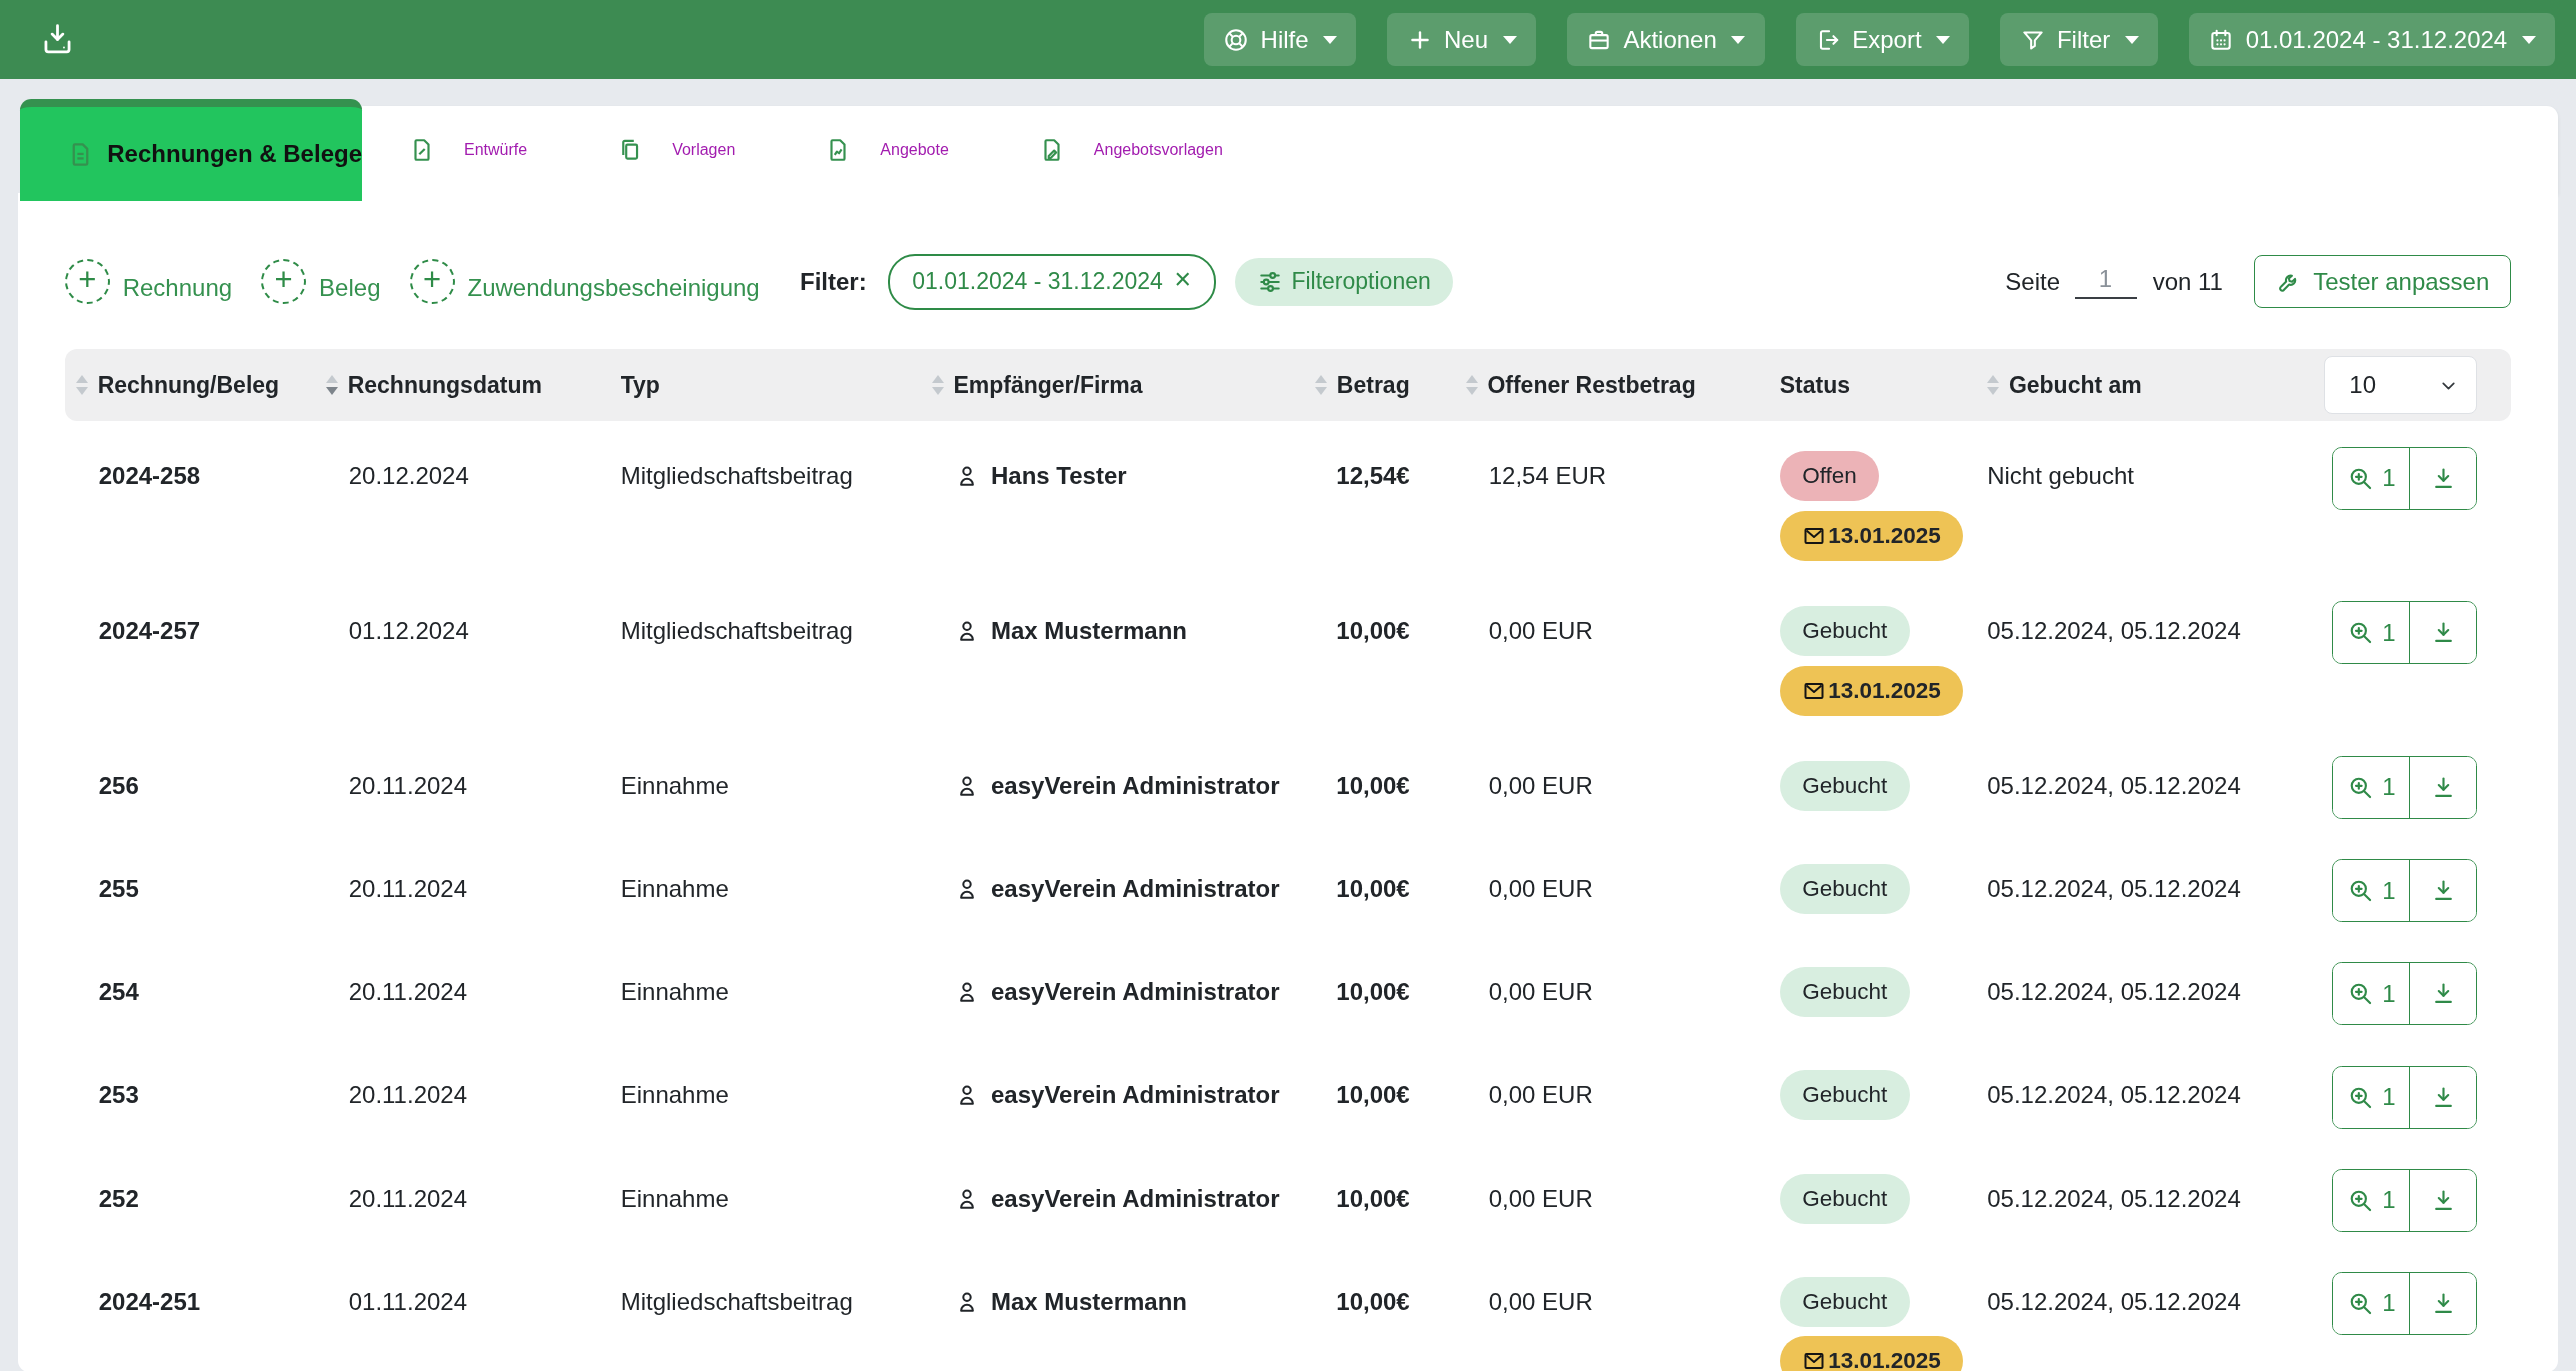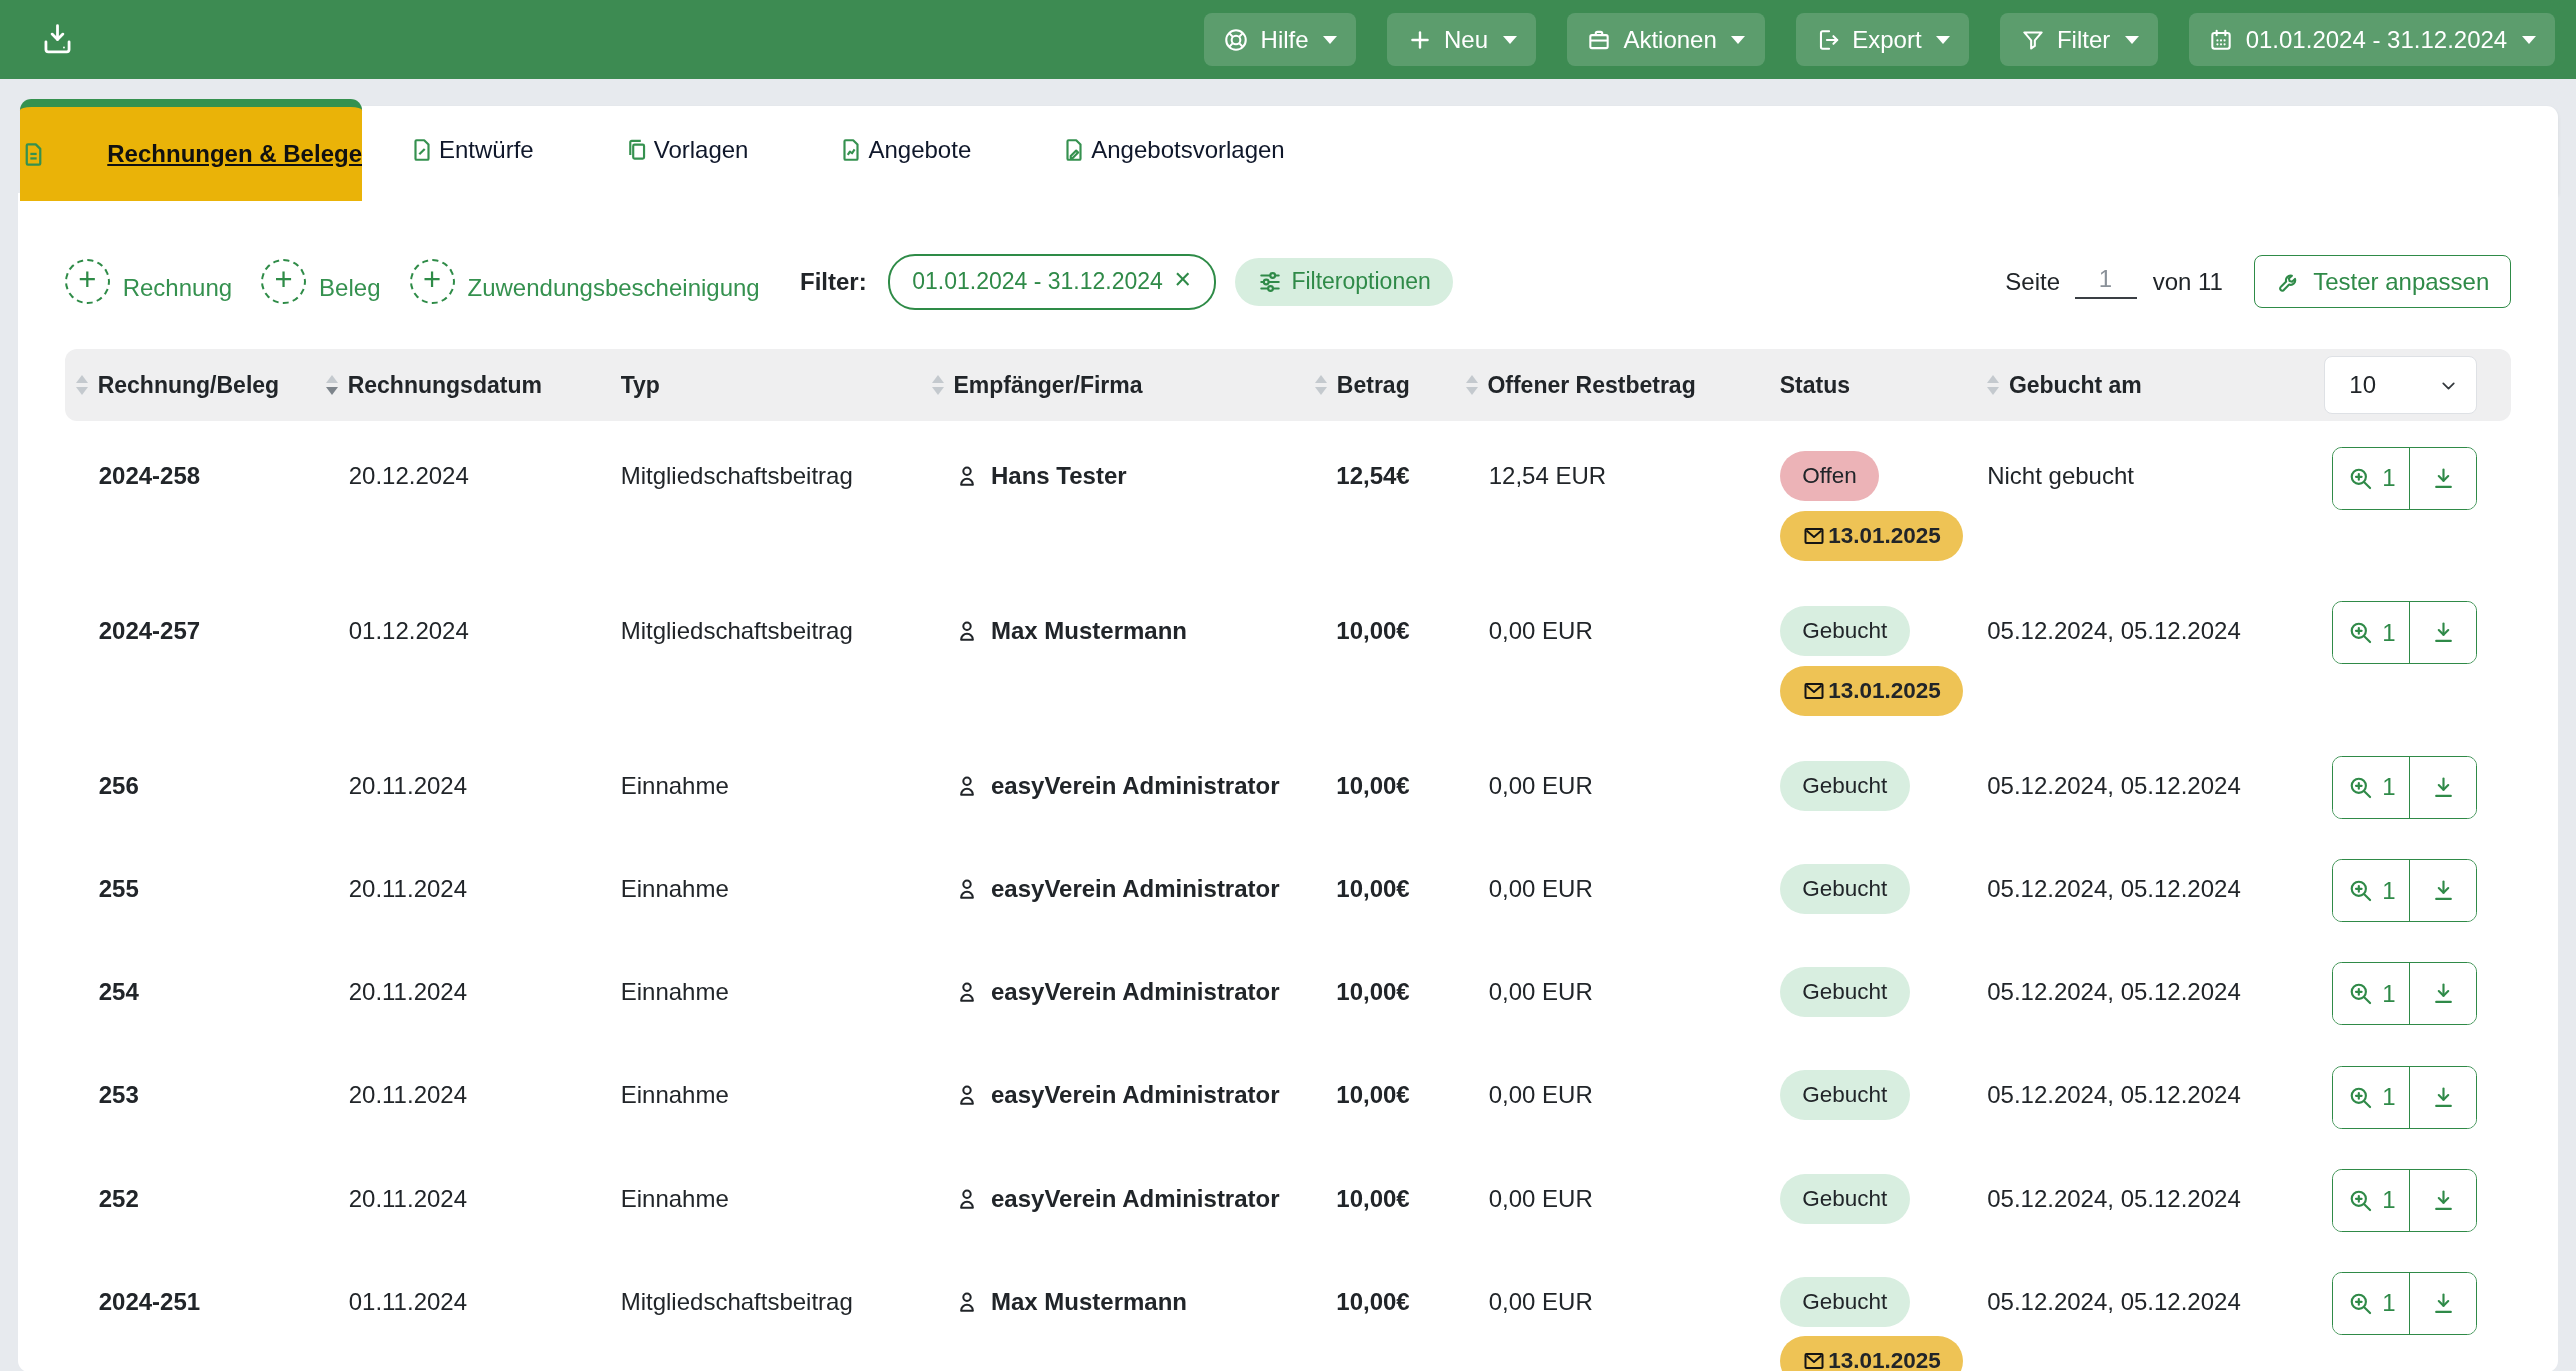--- a/index.html
+++ b/index.html
@@ -41,10 +41,10 @@
     display:flex;align-items:center;padding-left:47px;gap:90px;box-sizing:border-box;
   }
   .active-tab{
-    position:absolute;left:20px;top:20px;width:342px;height:94px;background:#eab308;
+    position:absolute;left:20px;top:20px;width:342px;height:94px;background:#22c55e;
     border-top:8px solid #35914f;border-radius:11.3px 11.3px 0 0;z-index:2;
-    display:flex;align-items:center;justify-content:space-between;gap:13px;
-    font-size:24px;font-weight:600;color:#111;text-decoration:underline;
+    display:flex;align-items:center;justify-content:flex-end;gap:13px;
+    font-size:24px;font-weight:600;color:#111;
   }
   .tab{display:flex;align-items:center;gap:4px;font-size:24px;color:#0f172a;cursor:pointer;}
   

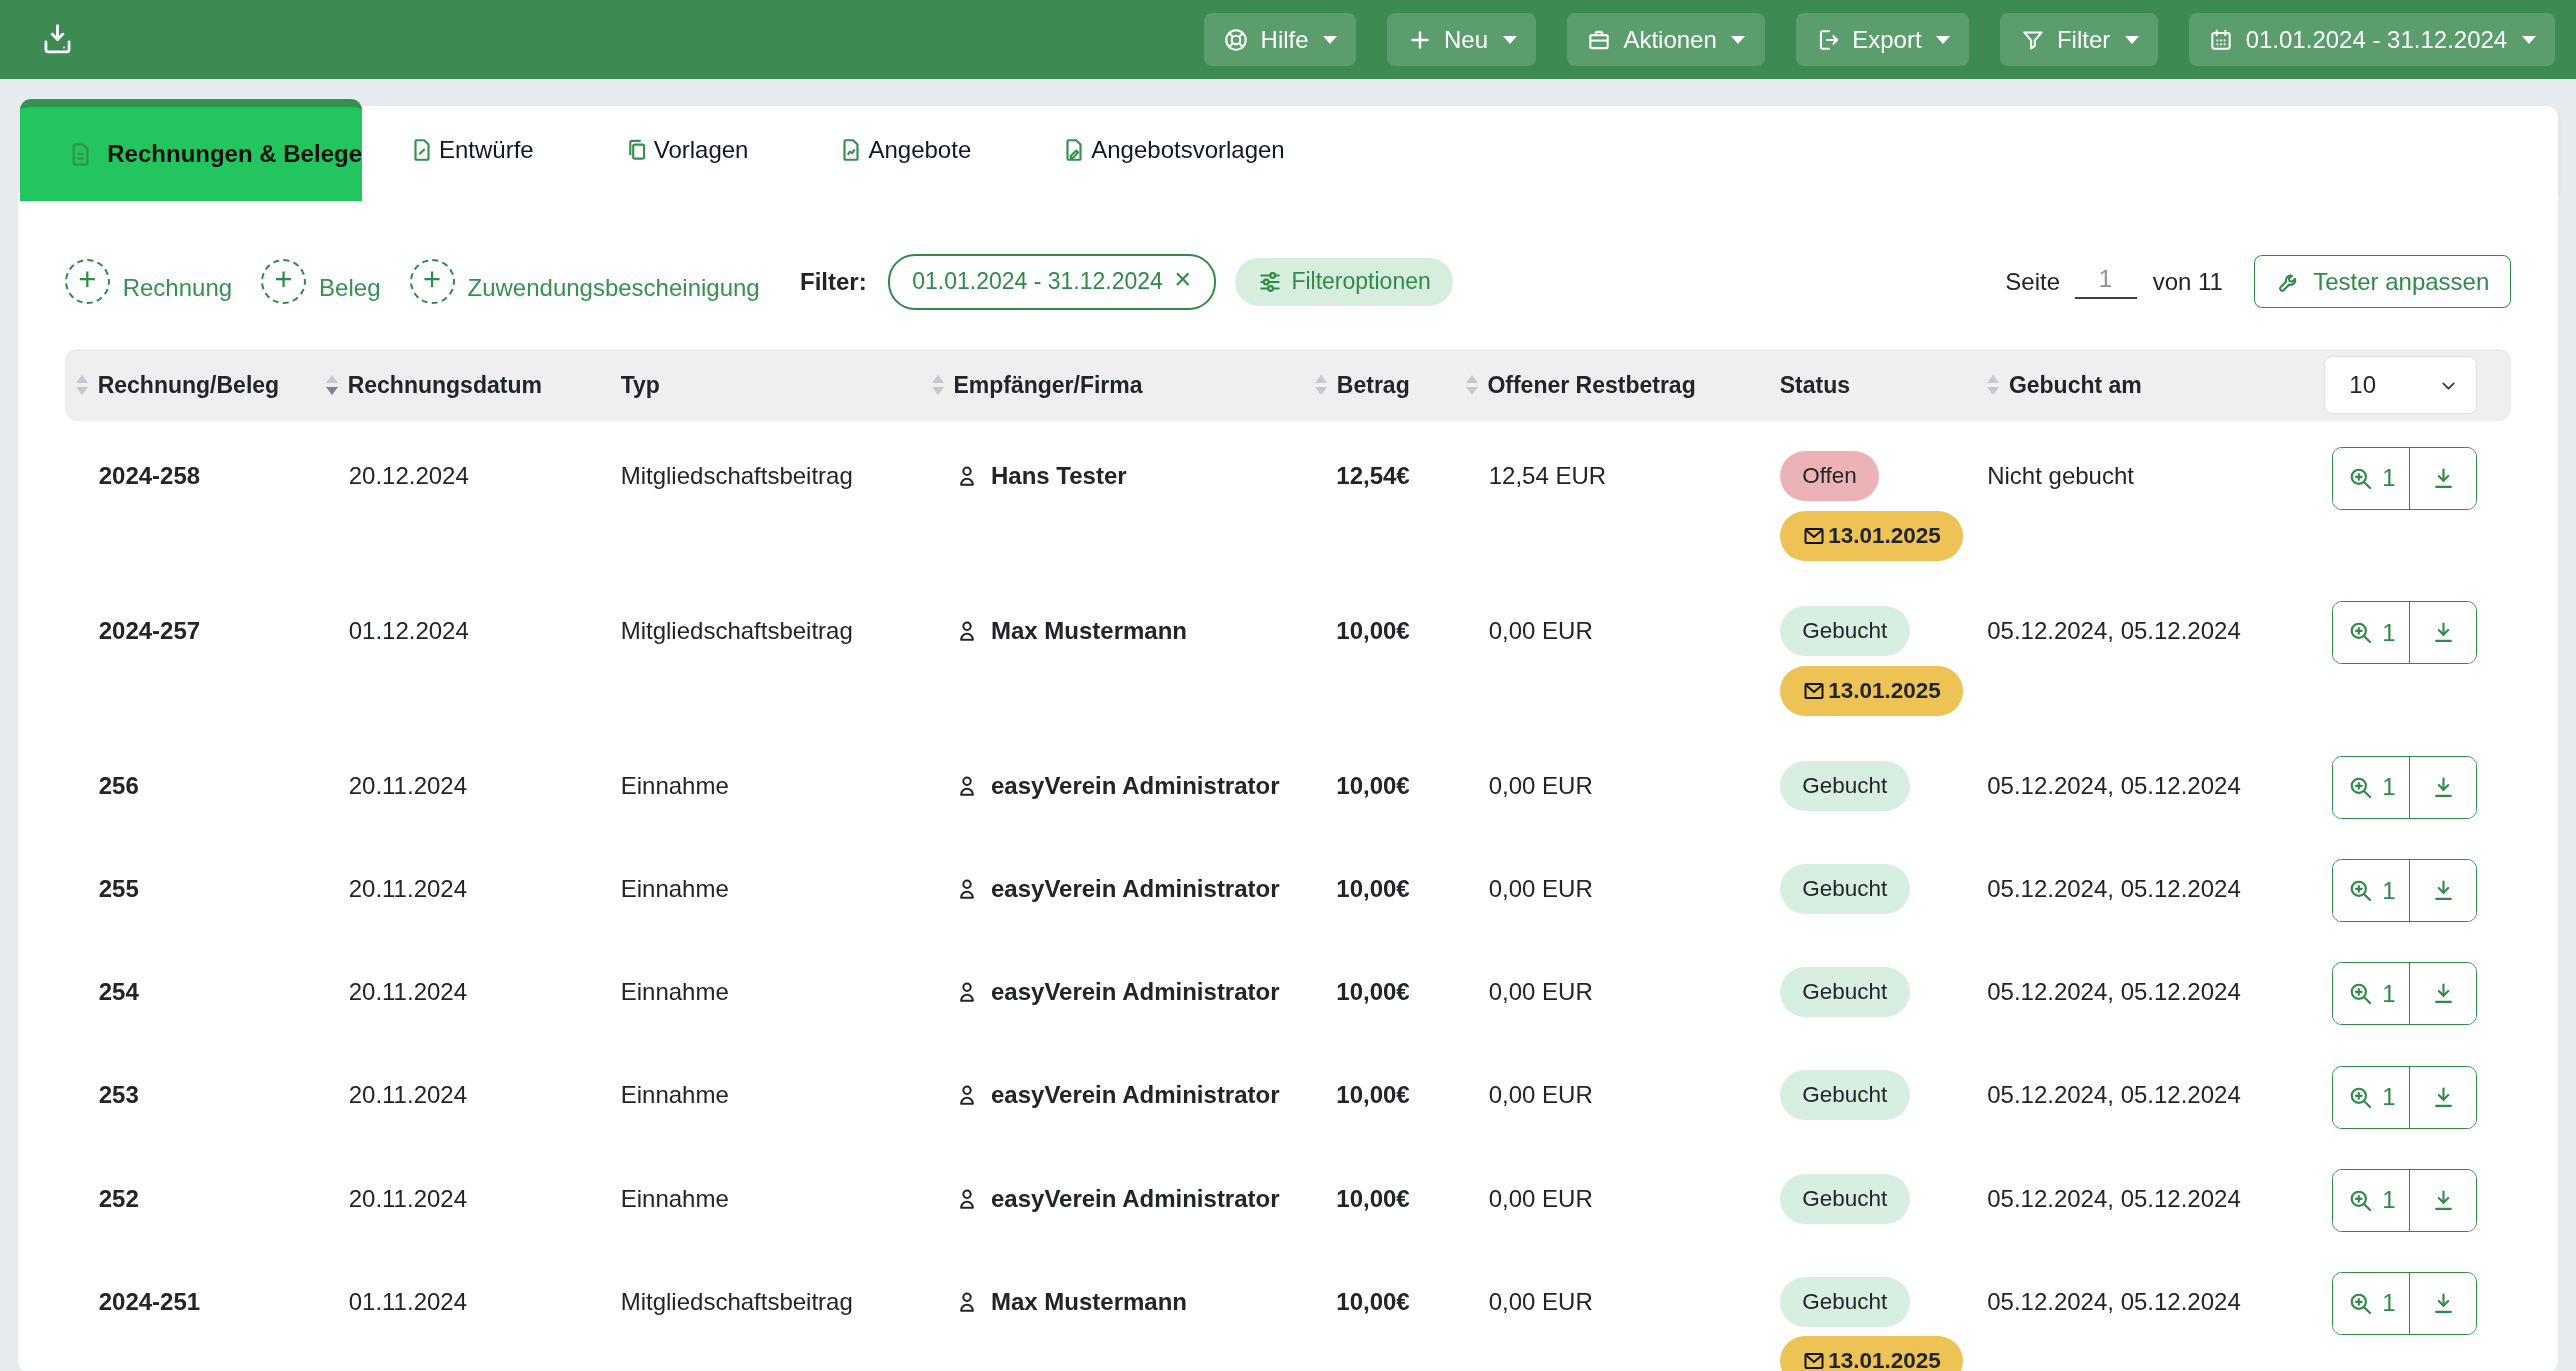--- a/index.html
+++ b/index.html
@@ -46,7 +46,7 @@
     display:flex;align-items:center;justify-content:flex-end;gap:13px;
     font-size:24px;font-weight:600;color:#111;
   }
-  .tab{display:flex;align-items:center;gap:4px;font-size:24px;color:#0f172a;cursor:pointer;}
+  .tab{display:flex;align-items:center;gap:29px;font-size:16px;color:#a21caf;cursor:pointer;}
   
   .card{
     position:relative;margin:0 17.7px;background:#fff;height:1179px;

